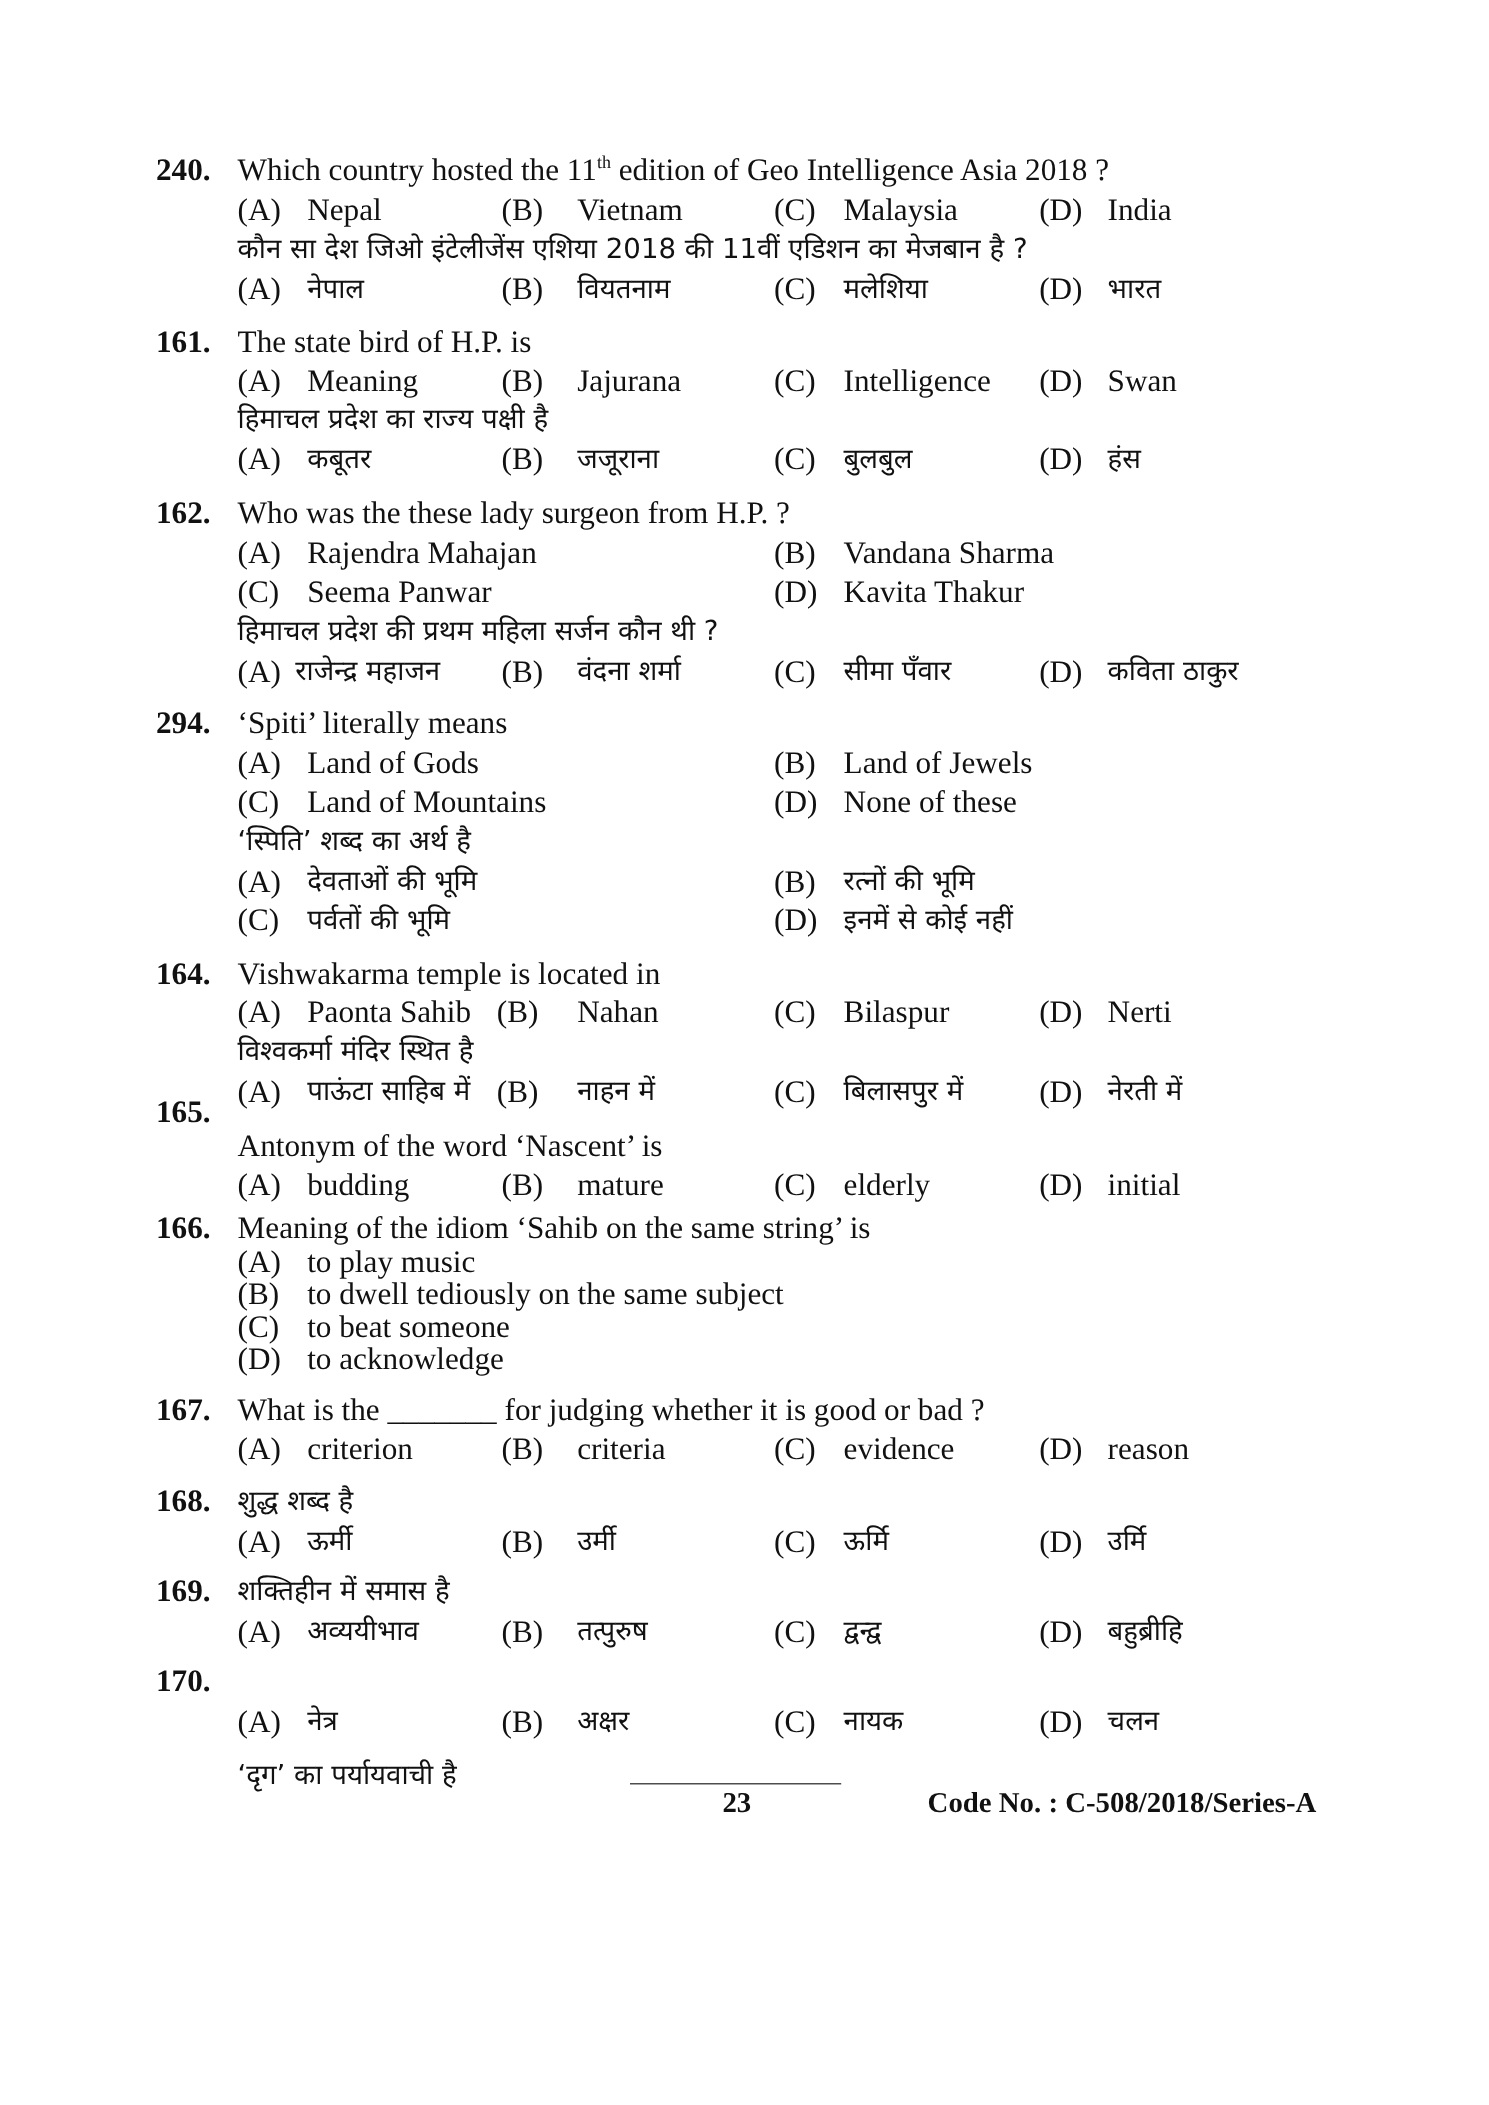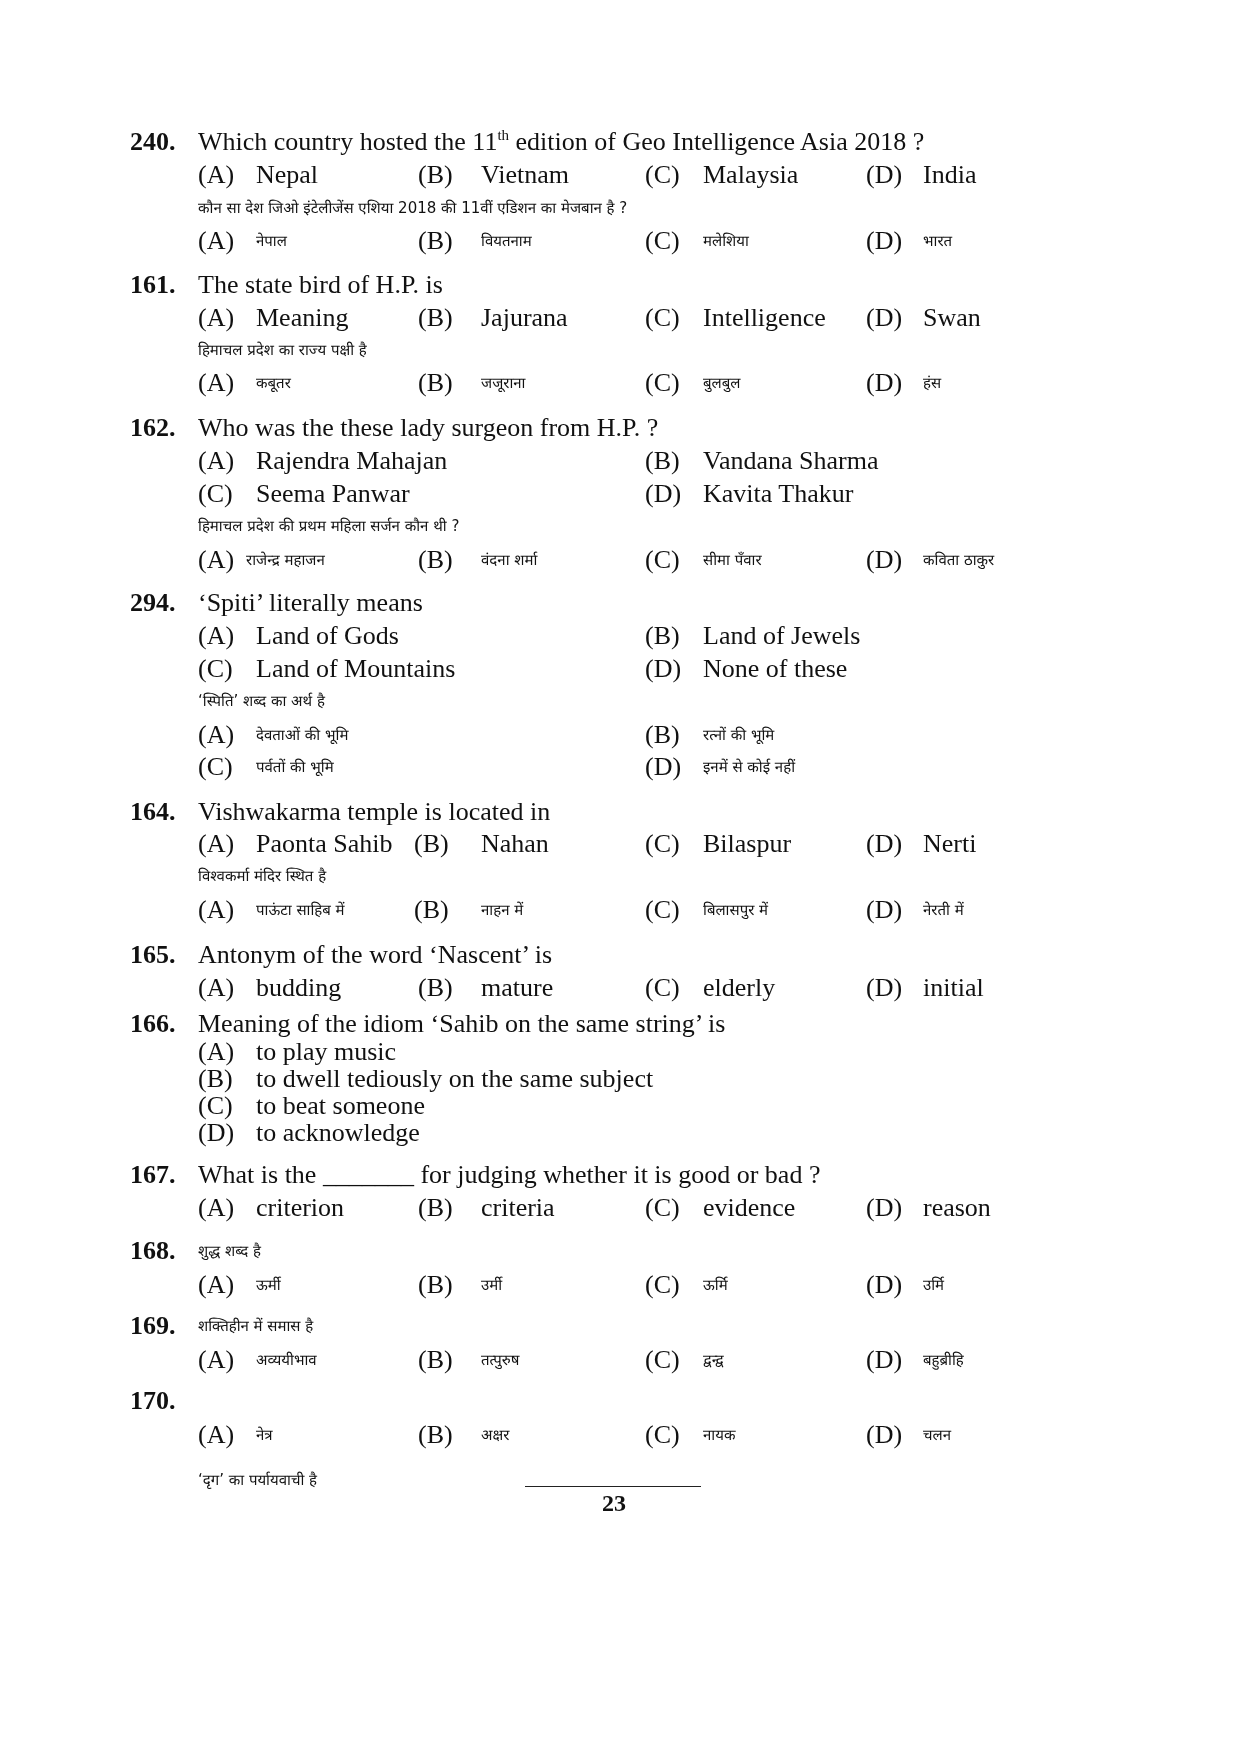--- a/index.html
+++ b/index.html
@@ -15,7 +15,7 @@
   }
   .ln { position: absolute; white-space: nowrap; line-height: 30px; }
   .qnum { font-weight: bold; }
-  .hi { font-family: "DejaVu Sans", sans-serif; font-size: 15px; }
+  .hi { font-family: "DejaVu Sans", sans-serif; font-size: 23px; }
   .sup { font-size: 15px; vertical-align: super; line-height: 0; }
   .tight { line-height: 26px; }
   #rule { position: absolute; left: 525px; top: 1486px; width: 176px; height: 1px; background: #222; }

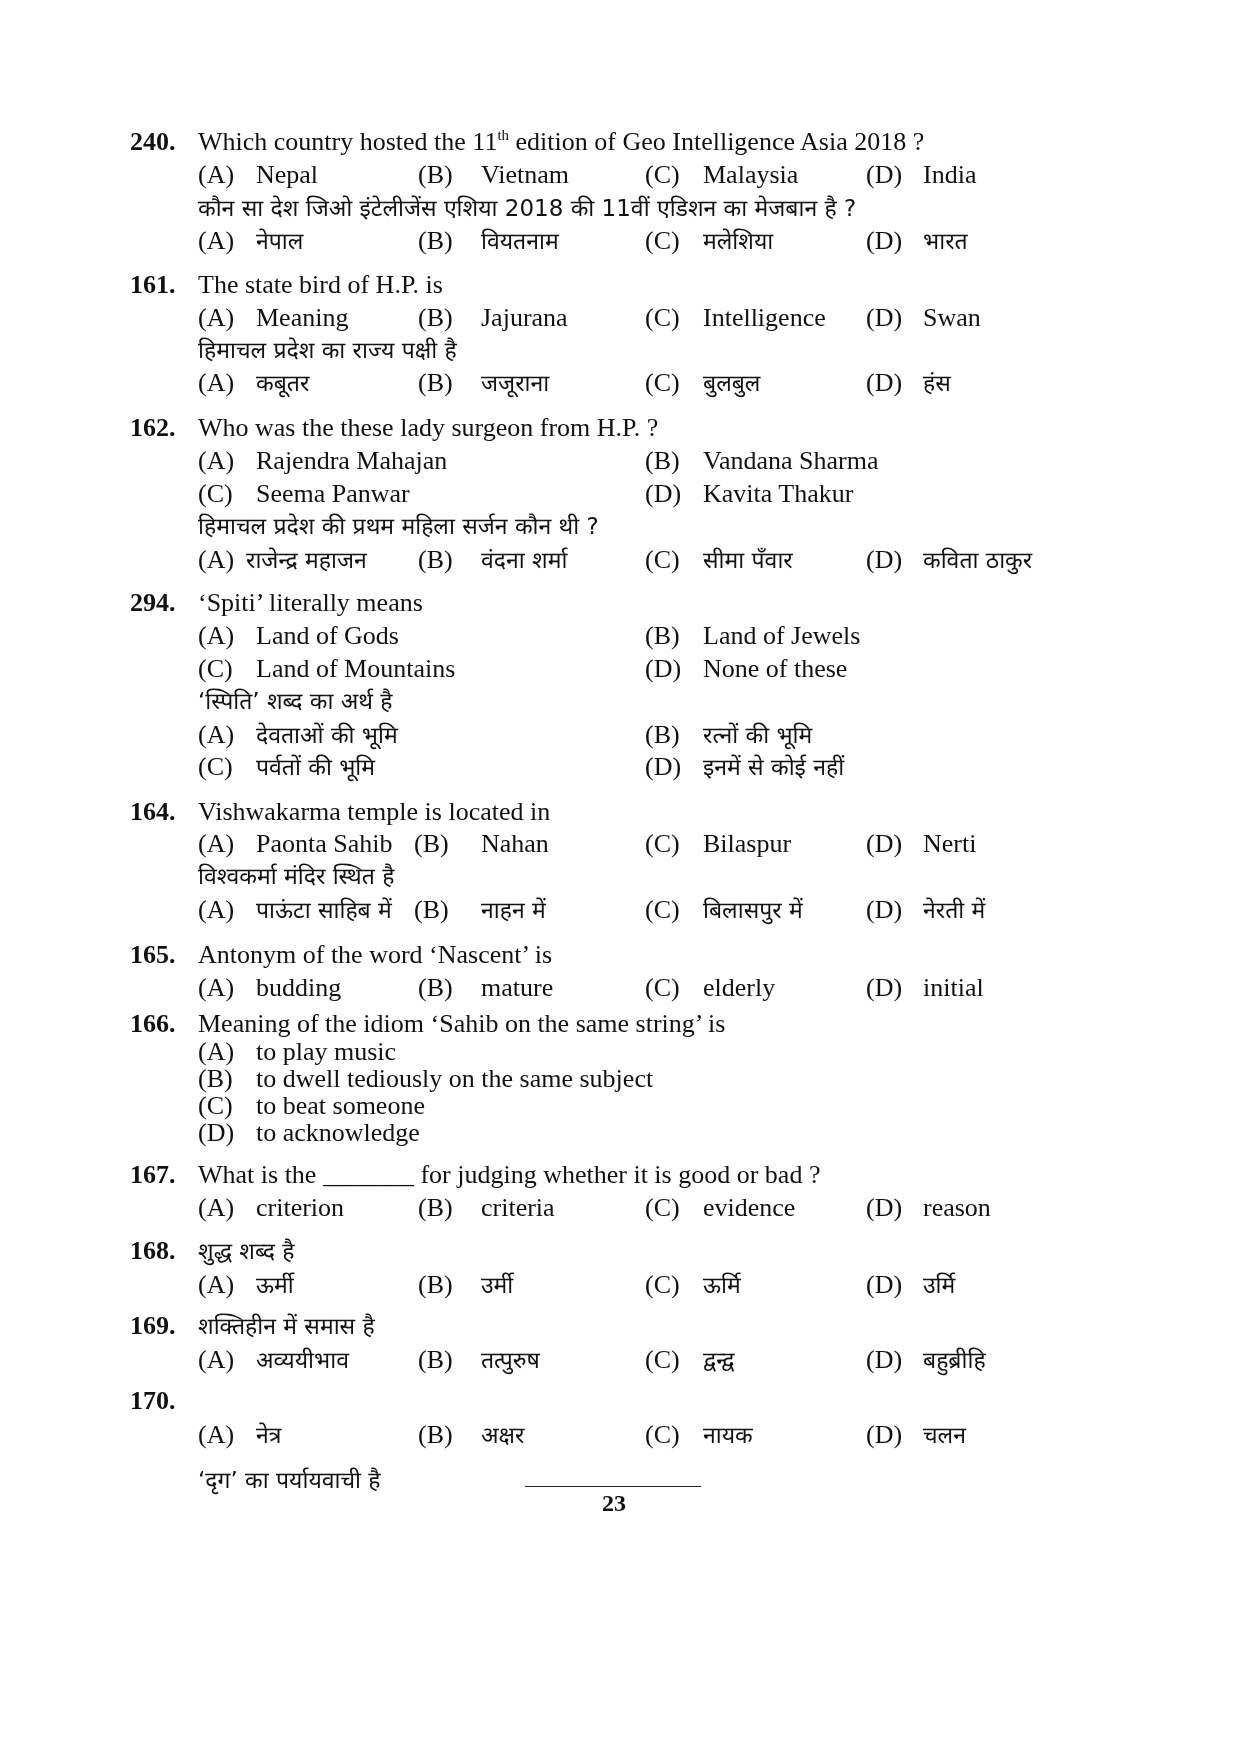--- a/index.html
+++ b/index.html
@@ -137,7 +137,7 @@
   </div>
 
   <div>
-    <span class="ln qnum" style="left:130px;top:940px">165.</span>
+    <span class="ln qnum" style="left:130px;top:912px">165.</span>
     <span class="ln" style="left:198px;top:940px">Antonym of the word ‘Nascent’ is</span>
     <span class="ln" style="left:198px;top:973px">(A)</span>
     <span class="ln" style="left:256px;top:973px">budding</span>

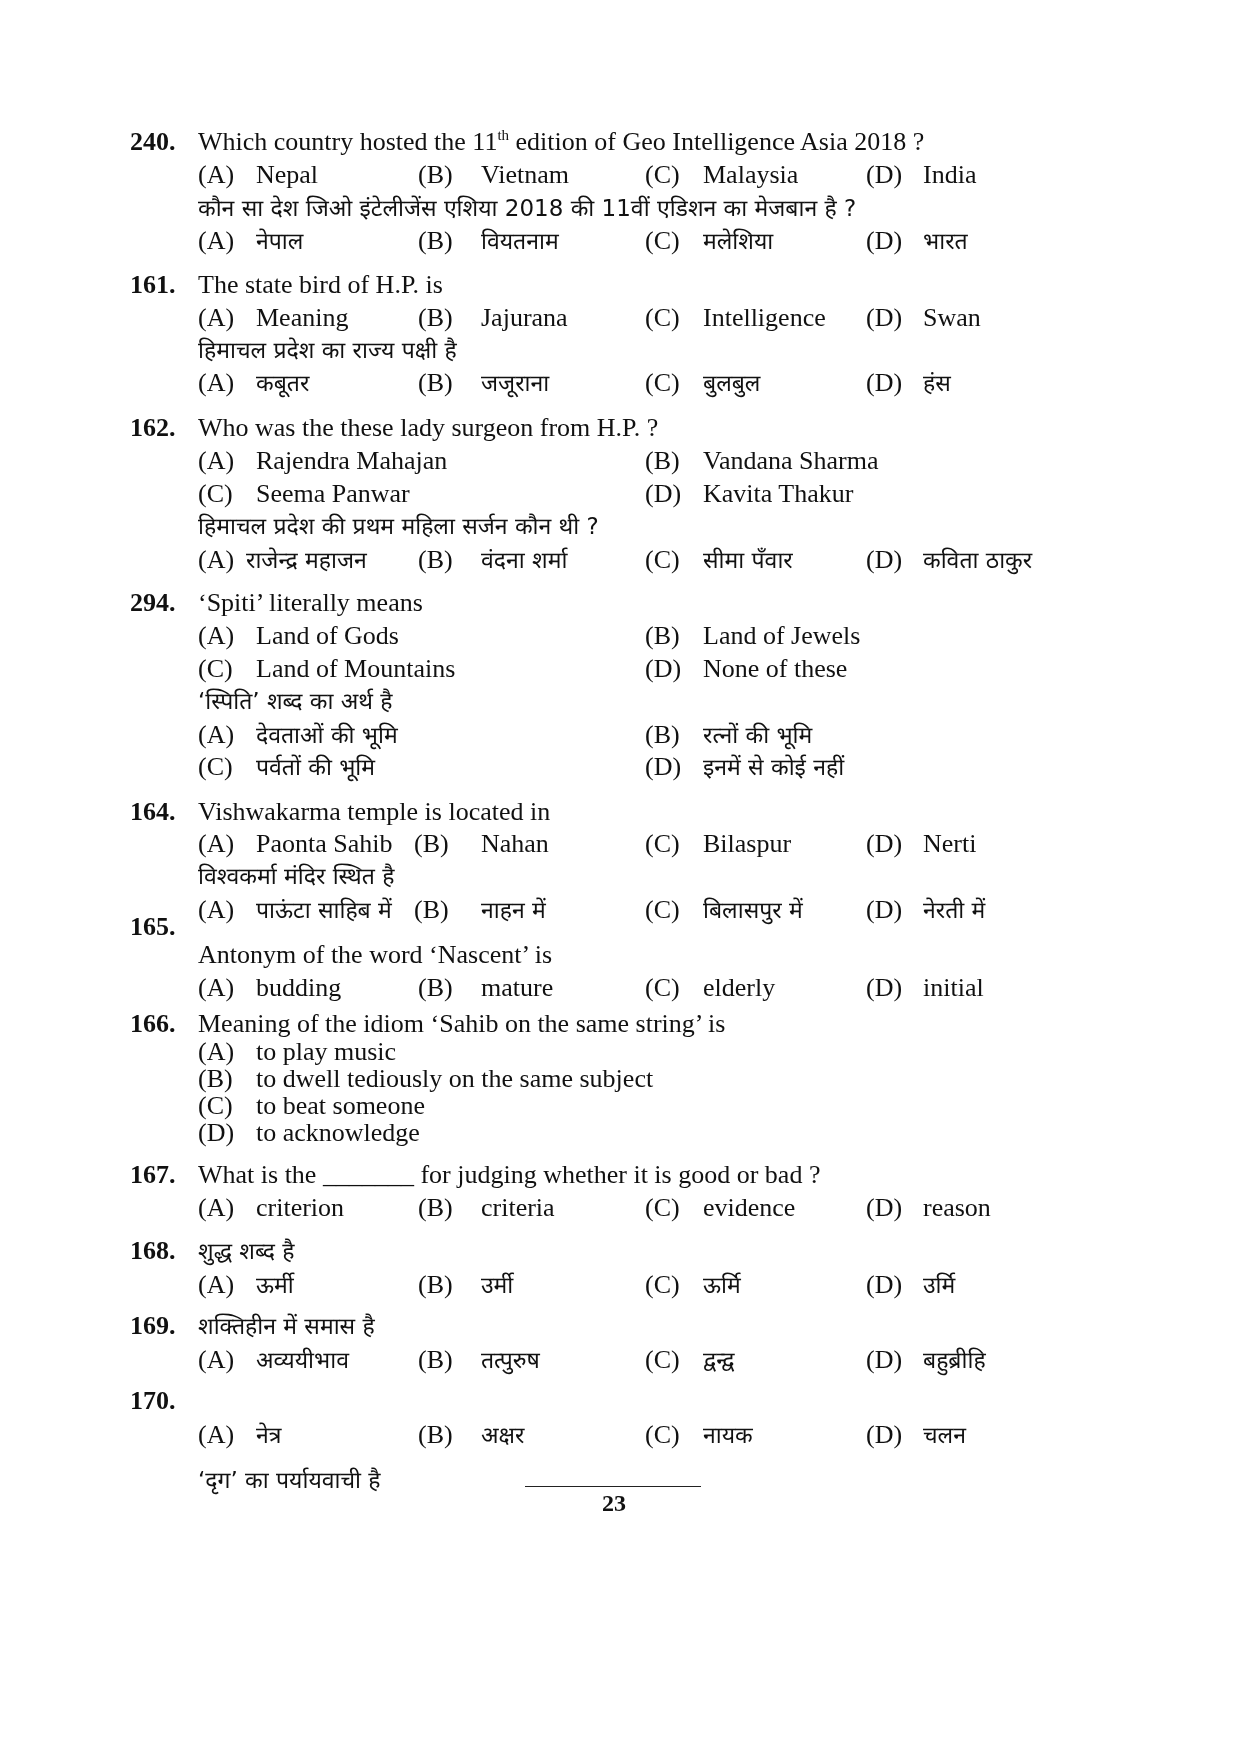--- a/index.html
+++ b/index.html
@@ -216,6 +216,7 @@
 
   <div id="rule"></div>
   <span class="footer" style="left:602px;top:1490px">23</span>
+  <span class="footer" style="left:773px;top:1490px">Code No. : C-508/2018/Series-A</span>
 
 </div>
 

